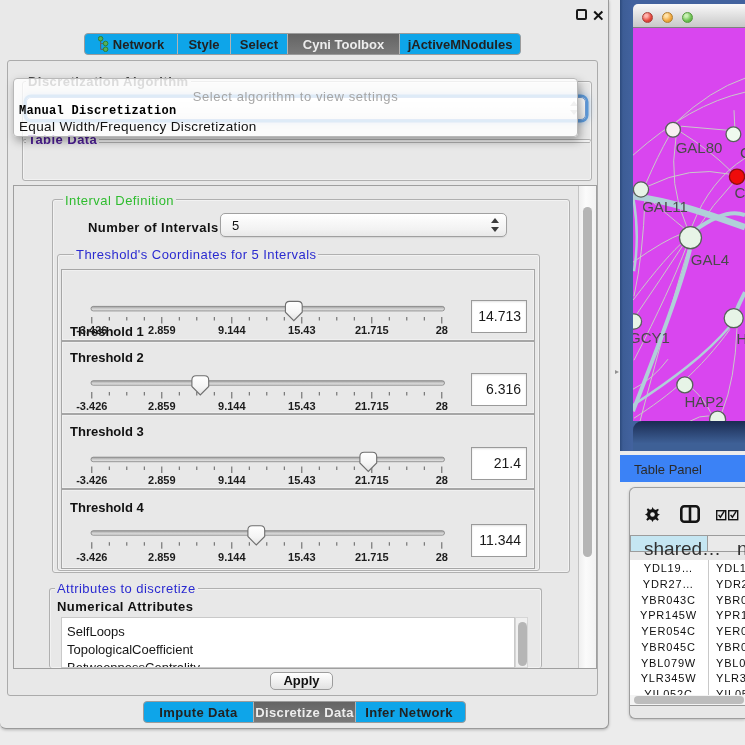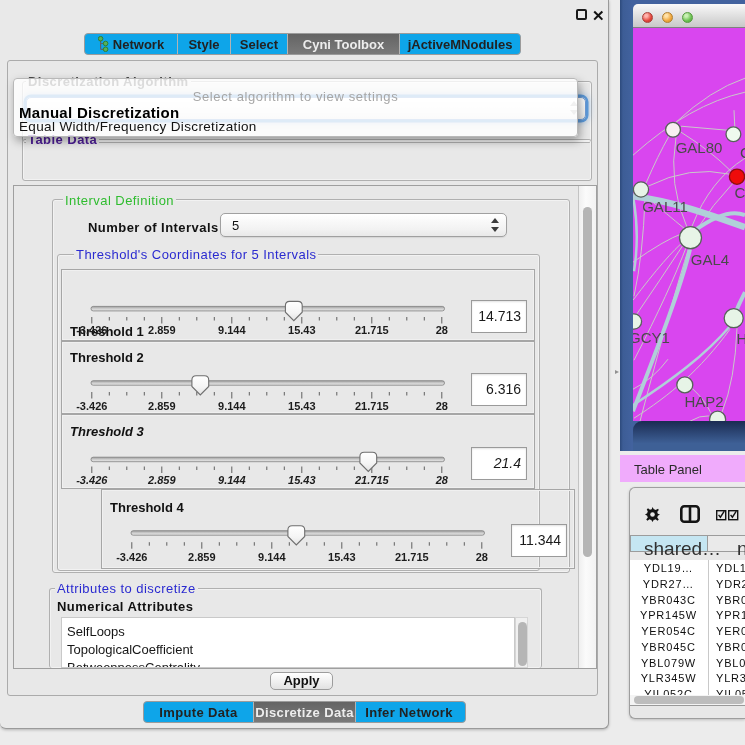--- a/index.html
+++ b/index.html
@@ -48,7 +48,7 @@
 #popup { left:13px; top:78px; width:565px; height:59px; background:rgba(255,255,255,.8);
   border:1px solid #b8b8b8; border-radius:4px; box-shadow:2px 4px 10px rgba(0,0,0,.35); z-index:30; }
 #popup .i1 { position:absolute; left:0; right:0; top:10px; text-align:center; color:#a6a6a6; font-size:13px; letter-spacing:0.6px; }
-#popup .i2 { position:absolute; left:5px; top:25px; font-weight:bold; font-size:15px; color:#000; letter-spacing:0.3px; }
+#popup .i2 { position:absolute; left:5px; top:25px; font-weight:bold; font-size:12px; color:#000; letter-spacing:0.3px;font-family:Liberation Mono, monospace; }
 #popup .i3 { position:absolute; left:5px; top:40px; font-size:13.5px; color:#111; letter-spacing:0.35px; }
 
 .sbtrack-v { position:absolute; background:linear-gradient(90deg,#efefef,#fbfbfb 40%,#f2f2f2); border-left:1px solid #c3c3c3; }

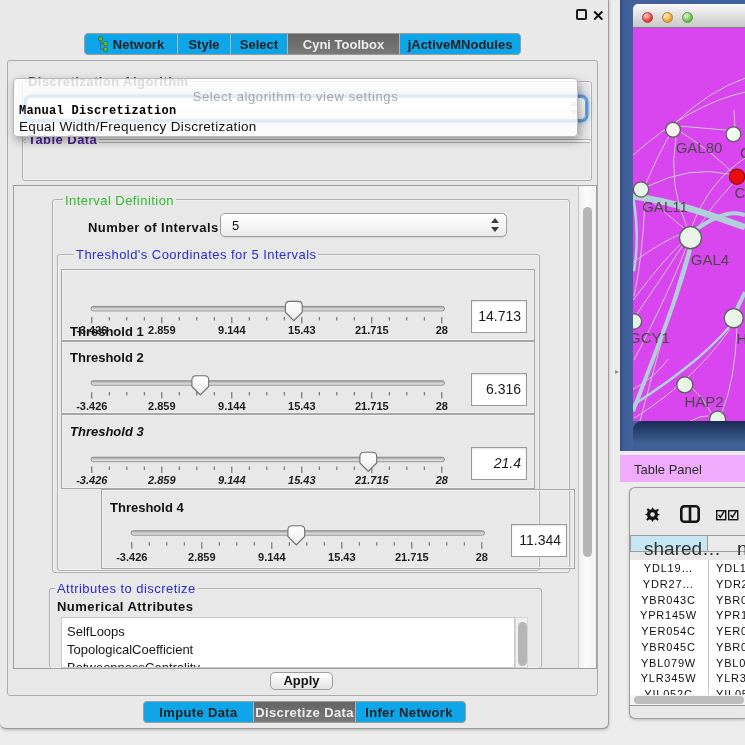--- a/index.html
+++ b/index.html
@@ -225,7 +225,7 @@
       </svg>
       <div class="vbox" style="top:31px;">6.316</div>
     </div>
-  <div id="tp3" class="tpanel" style="top:414px; height:75px;font-style:italic;">
+  <div id="tp3" class="tpanel" style="top:414px; height:75px;">
       <div class="hd" style="top:9px;">Threshold 3</div>
       <svg class="abs" style="left:0;top:0;" width="474" height="75" viewBox="0 0 474 75">
         <defs>

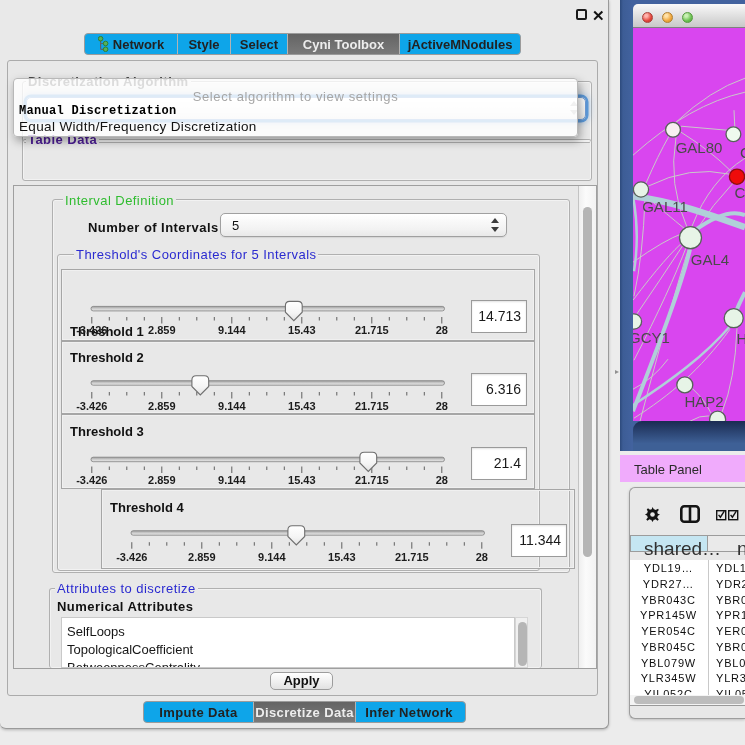--- a/index.html
+++ b/index.html
@@ -63,7 +63,7 @@
 .light { position:absolute; top:12px; width:11px; height:11px; border-radius:50%; }
 #canvas { left:633px; top:28px; width:112px; height:392.5px; background:#d946ef; overflow:hidden; }
 
-#tp-bar { left:620px; top:455px; width:125px; height:27px; background:#f0abfc; }
+#tp-bar { left:620px; top:455px; width:125px; height:27px; background:#3b82f6; }
 #tp-bar .t { position:absolute; left:14px; top:7px; font-size:13px; color:#2b2b2b; }
 #twin { left:629px; top:487px; width:116px; height:231.6px; background:#e8e8e8;
   border:1px solid #9e9e9e; border-right:none; border-radius:6px 0 0 6px; box-shadow:0 1px 3px rgba(0,0,0,.2); }

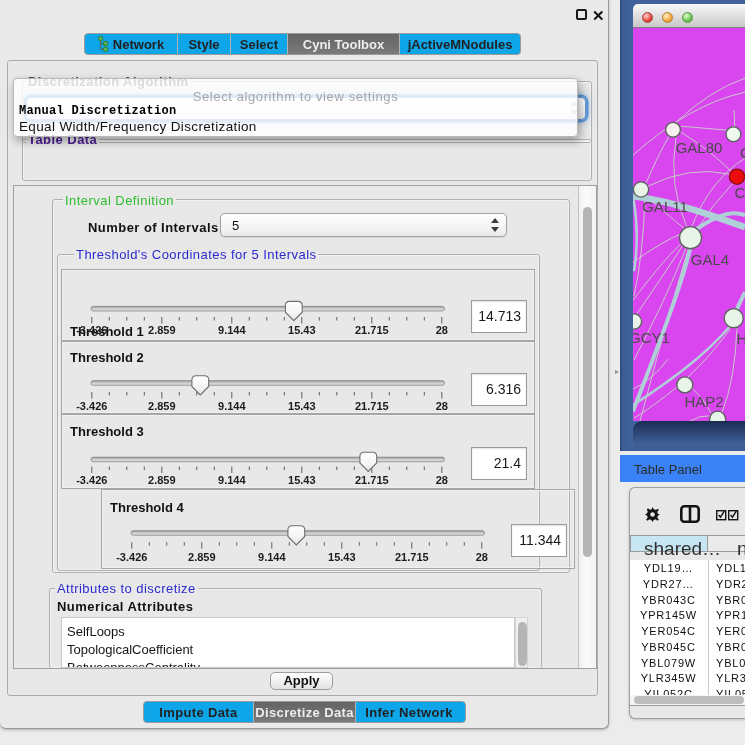--- a/index.html
+++ b/index.html
@@ -276,7 +276,7 @@
       </svg>
       <div class="vbox" style="top:32px;">21.4</div>
     </div>
-  <div id="tp4" class="tpanel" style="top:489px; height:80px;margin-left:40px;">
+  <div id="tp4" class="tpanel" style="top:489px; height:80px;">
       <div class="hd" style="top:10px;">Threshold 4</div>
       <svg class="abs" style="left:0;top:0;" width="474" height="80" viewBox="0 0 474 80">
         <defs>

